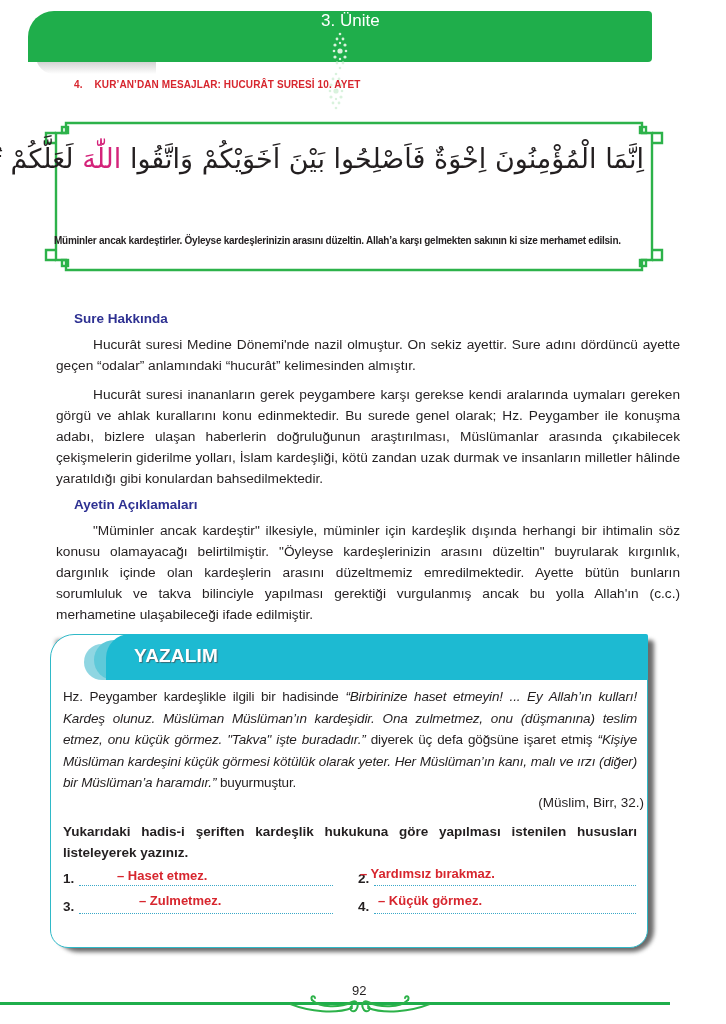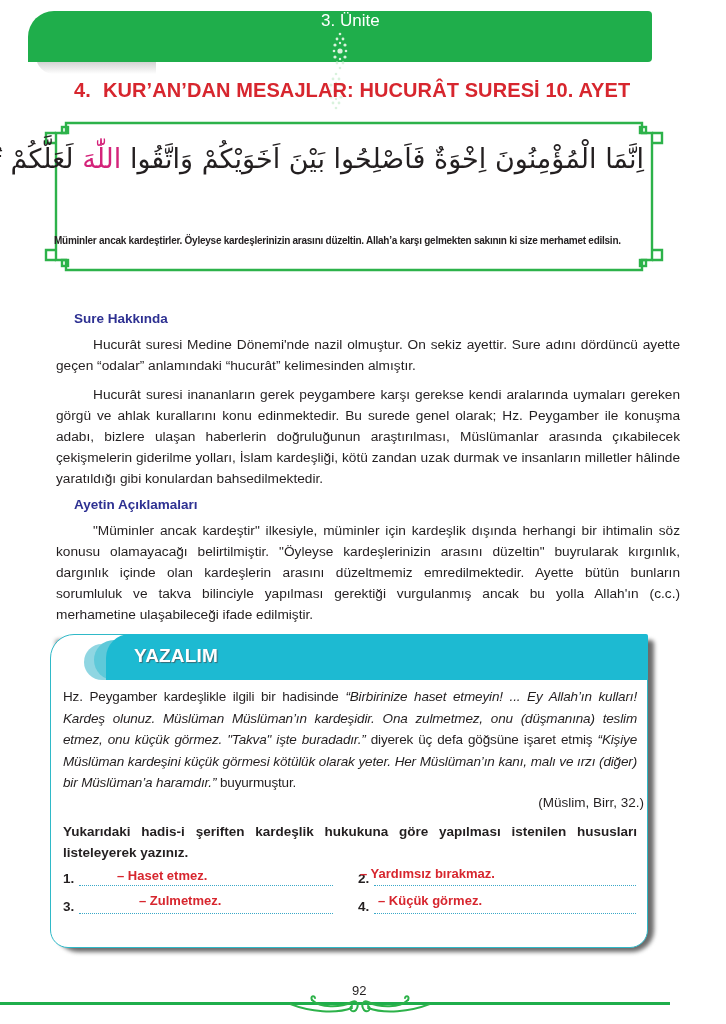--- a/index.html
+++ b/index.html
@@ -18,7 +18,7 @@
   .orn-right { margin-right:8px; }
 
   
-  .section-title { position:absolute; left:74px; top:79px; color:#d7262e; font-weight:bold; font-size:20px; letter-spacing:0.1px; }
+  .section-title { position:absolute; left:74px; top:79px; color:#d7262e; font-weight:bold; font-size:10px; letter-spacing:0.1px; }
   .section-title .num { margin-right:12px; }
 
   

